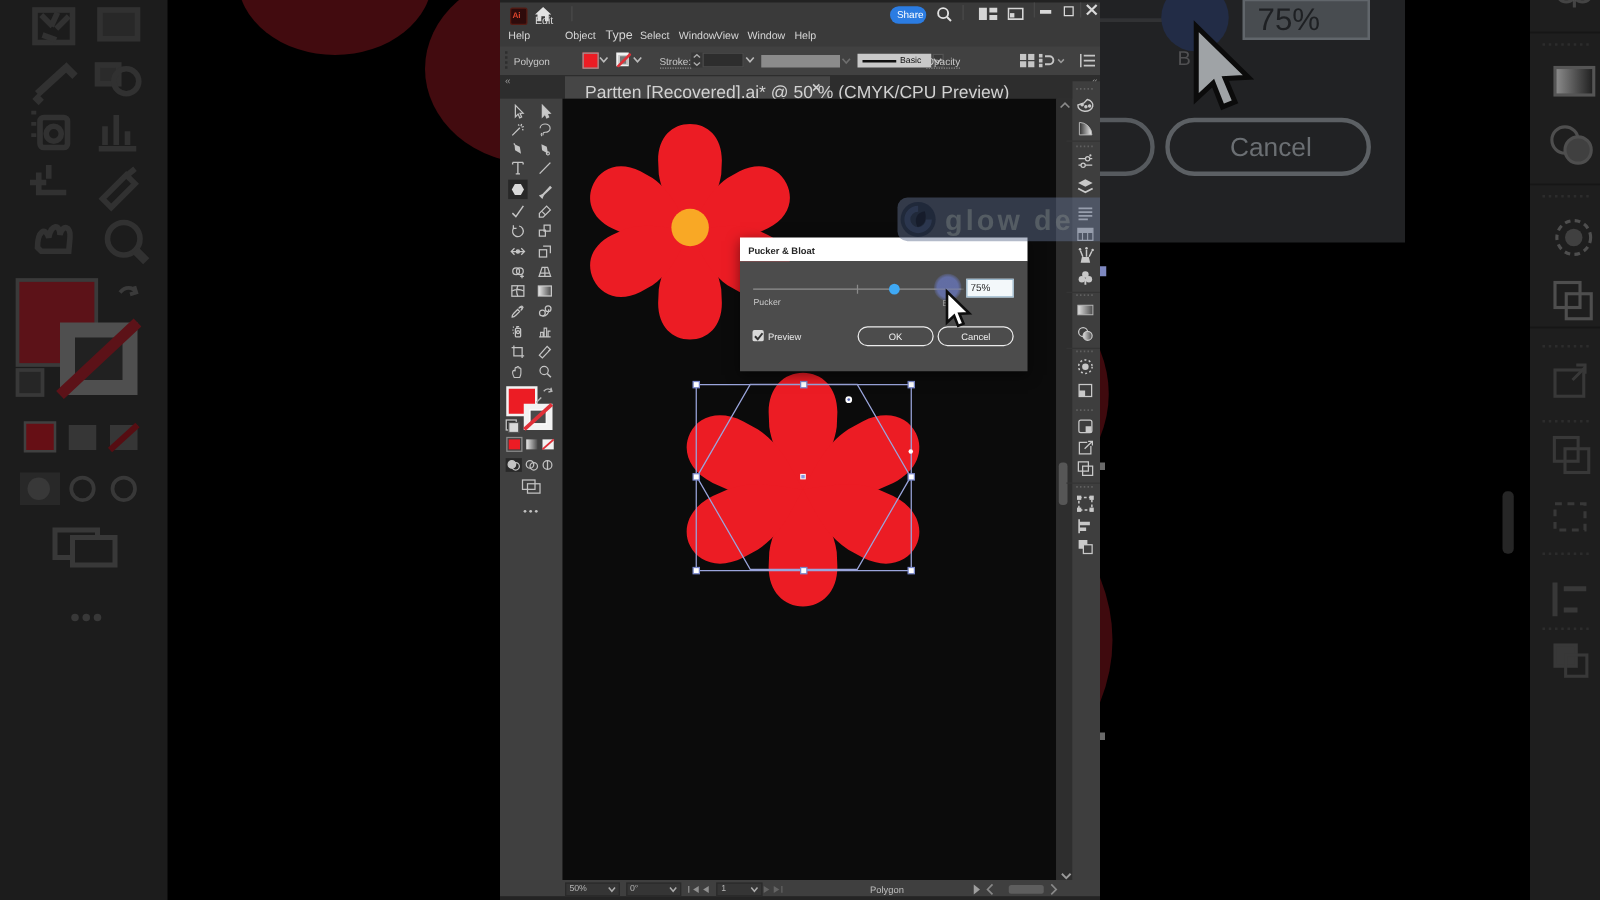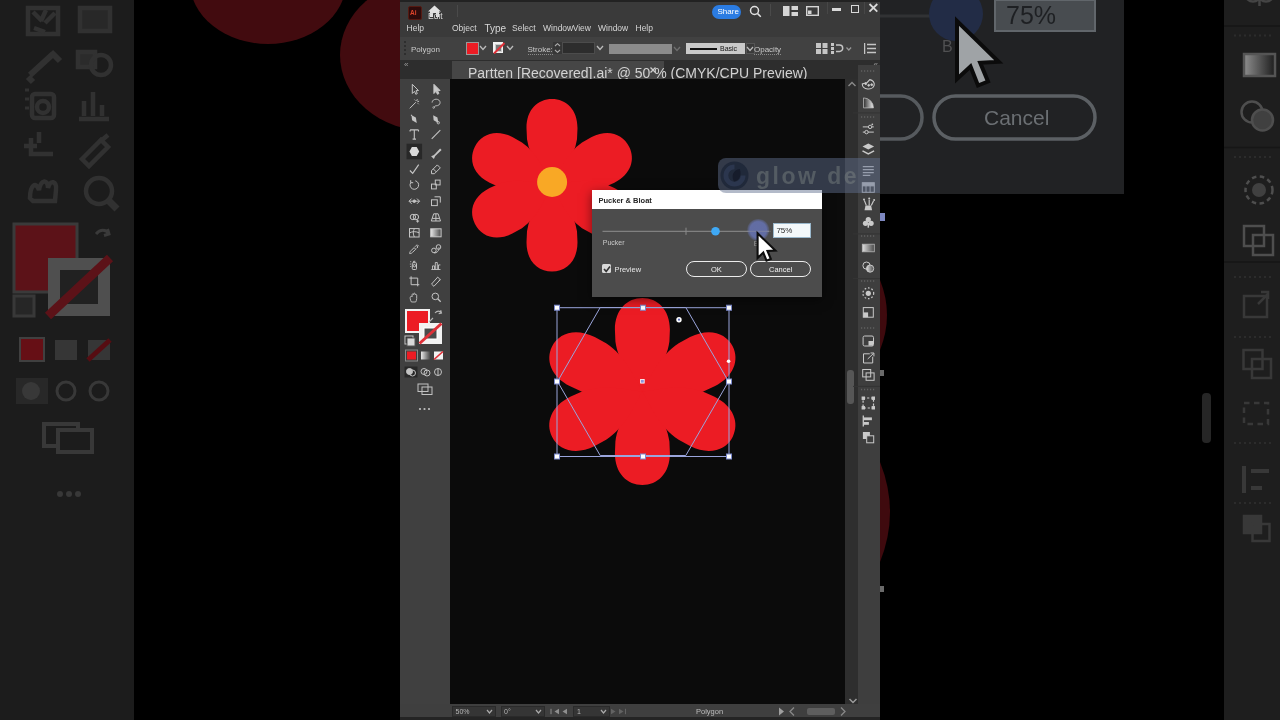--- a/index.html
+++ b/index.html
@@ -189,7 +189,7 @@
   <svg class="abs" style="left:346px;top:46px;" width="8" height="6">
         <path d="M1 1 L4 4.5 L7 1" stroke="#bbb" stroke-width="1.2" fill="none"></path>
       </svg>
-  <div class="txt" style="left:354px;top:44.5px;font-size:8px;color:#c9c9c9;border-bottom:1px dotted #8a8a8a;">Opacity</div>
+  <div class="txt" style="left:341px;top:44.5px;font-size:8px;color:#c9c9c9;border-bottom:1px dotted #8a8a8a;">Opacity</div>
   <svg class="abs" style="left:416px;top:43px;" width="12" height="11" viewBox="0 0 12 11">
     <g fill="#c5c5c5">
           <rect x="0" y="0" width="5" height="5"></rect>

